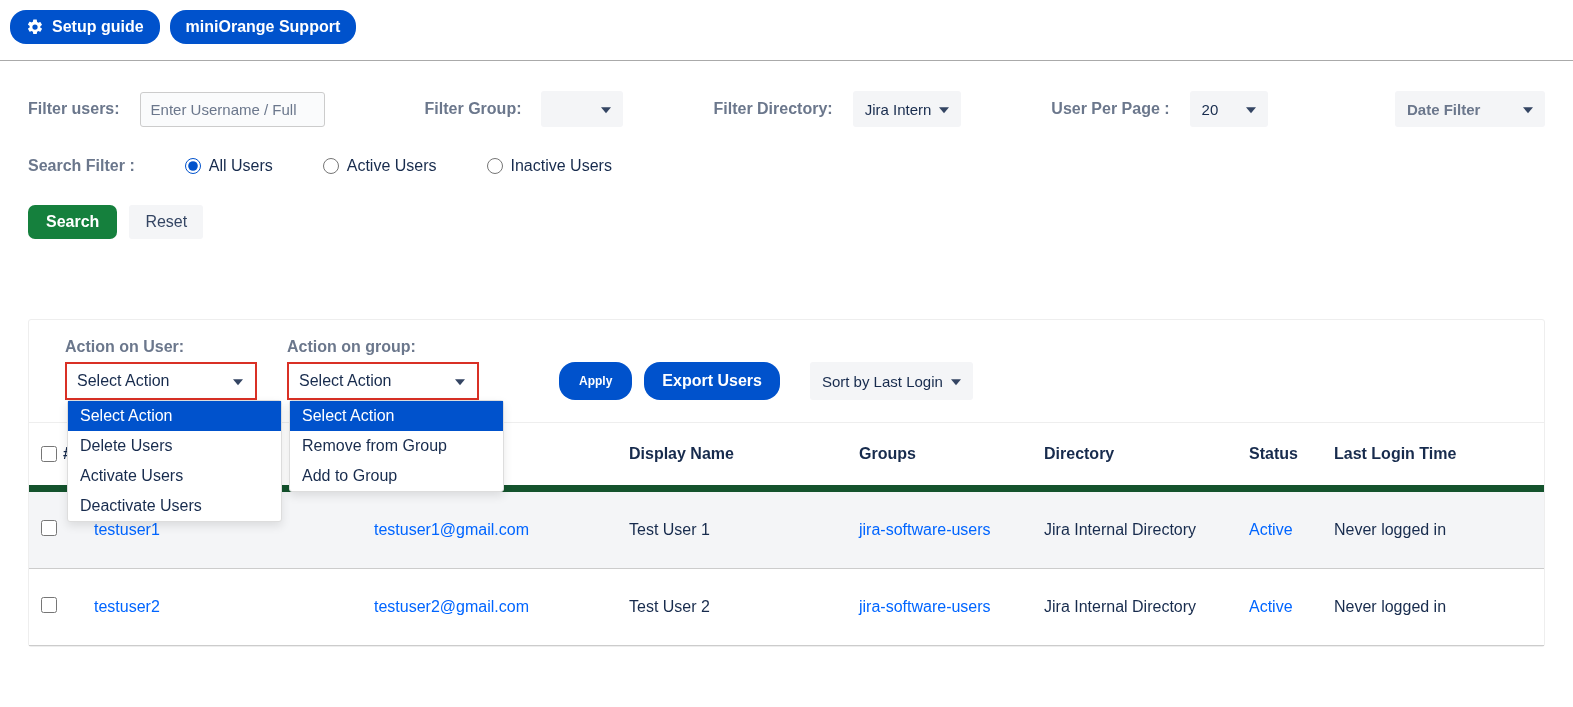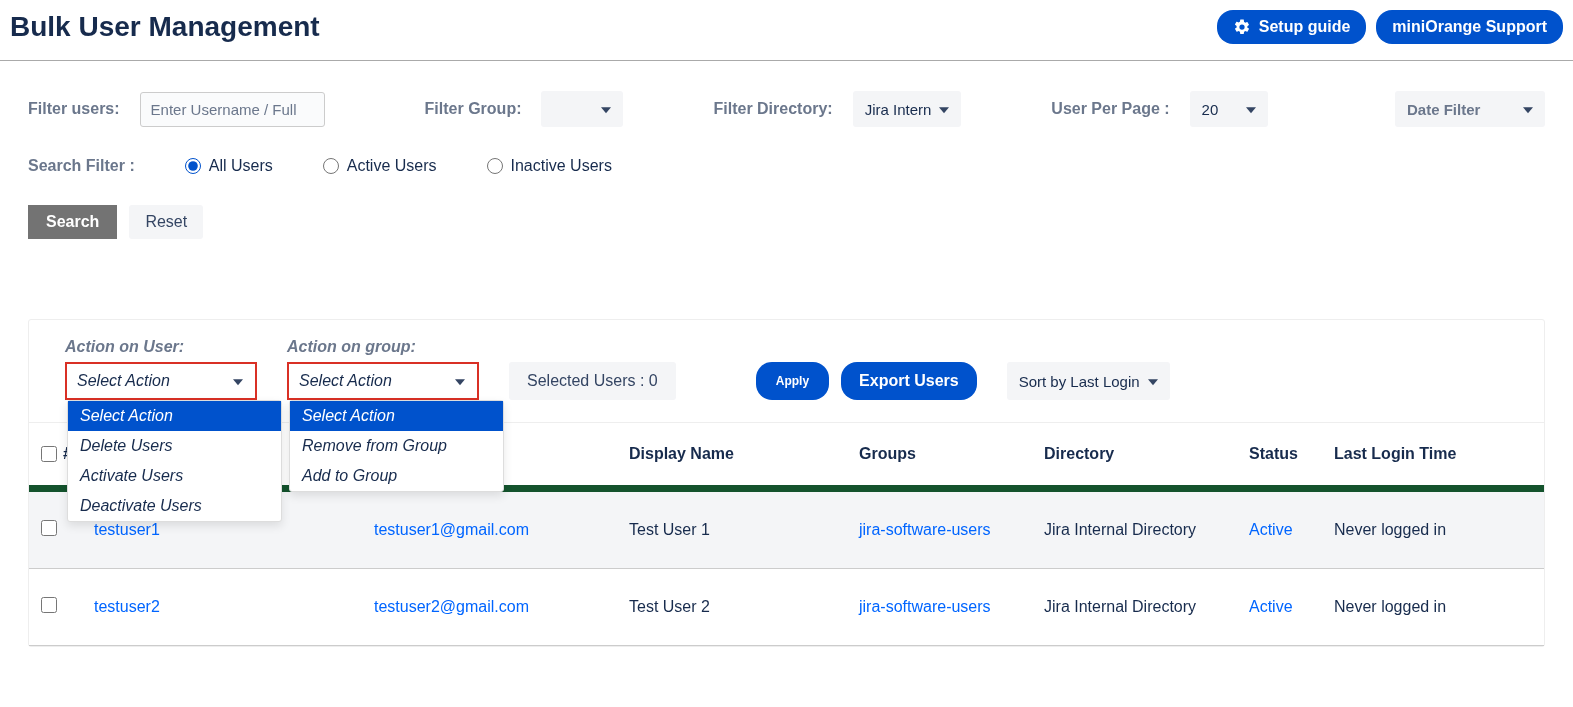--- a/index.html
+++ b/index.html
@@ -59,7 +59,6 @@
 <body>
 
 <div class="header">
-  <h1>Bulk User Management</h1>
   <div class="header-buttons">
     <button class="btn-primary">
       <svg viewBox="0 0 24 24">

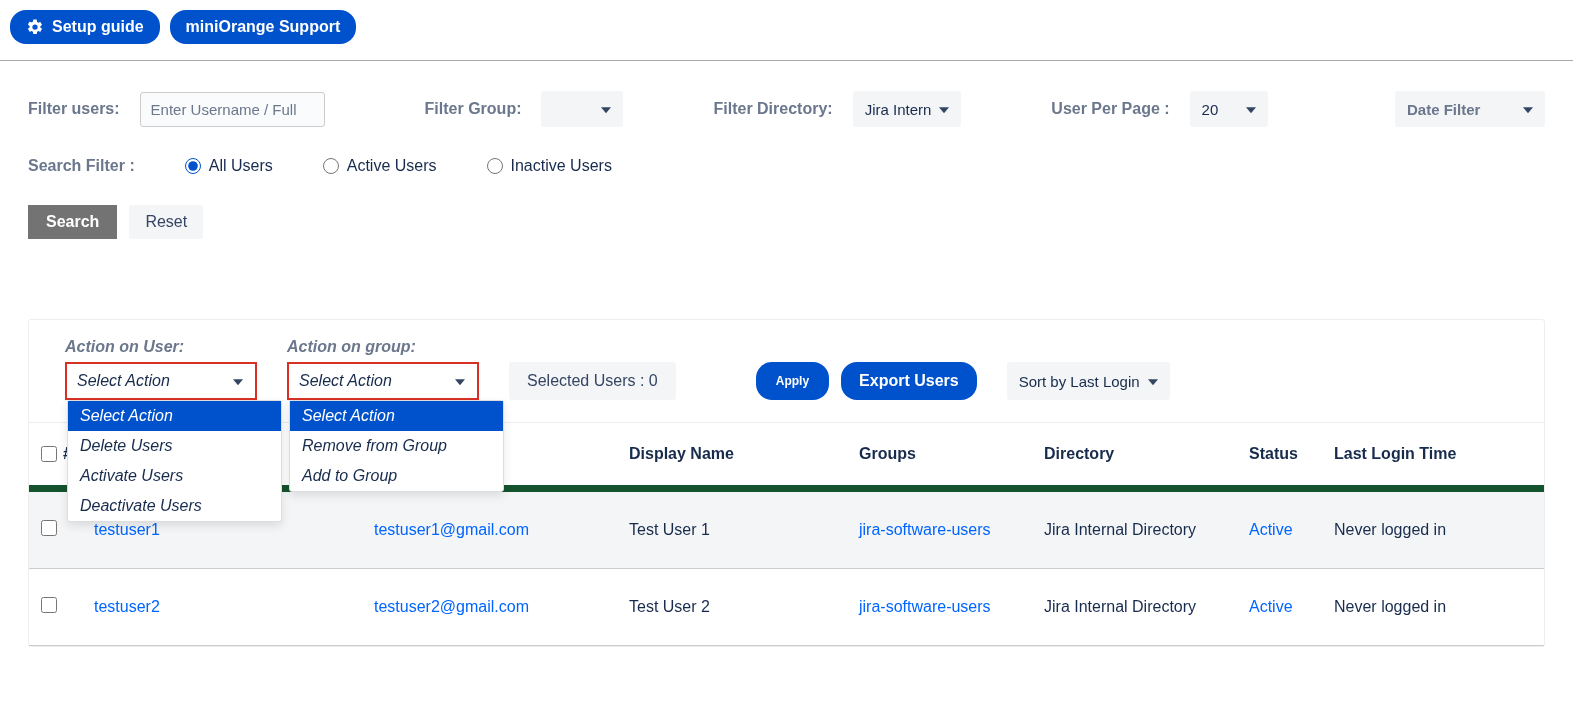--- a/index.html
+++ b/index.html
@@ -27,7 +27,7 @@
 .radio-wrap input { width: 16px; height: 16px; accent-color: #0052cc; }
 
 .filter-row3 { display: flex; gap: 12px; }
-.btn-search { background: #737373; color: #fff; border: none; padding: 8px 18px; font-size: 16px; font-weight: 600; border-radius: 0; cursor: pointer; }
+.btn-search { background: #15803d; color: #fff; border: none; padding: 8px 18px; font-size: 16px; font-weight: 600; border-radius: 7px; cursor: pointer; }
 .btn-reset { background: #f4f5f7; color: #344563; border: none; padding: 8px 16px; font-size: 16px; font-weight: 400; border-radius: 3px; cursor: pointer; }
 
 .table-area { margin: 70px 28px 0 28px; border: 1px solid #eee; border-radius: 3px; }

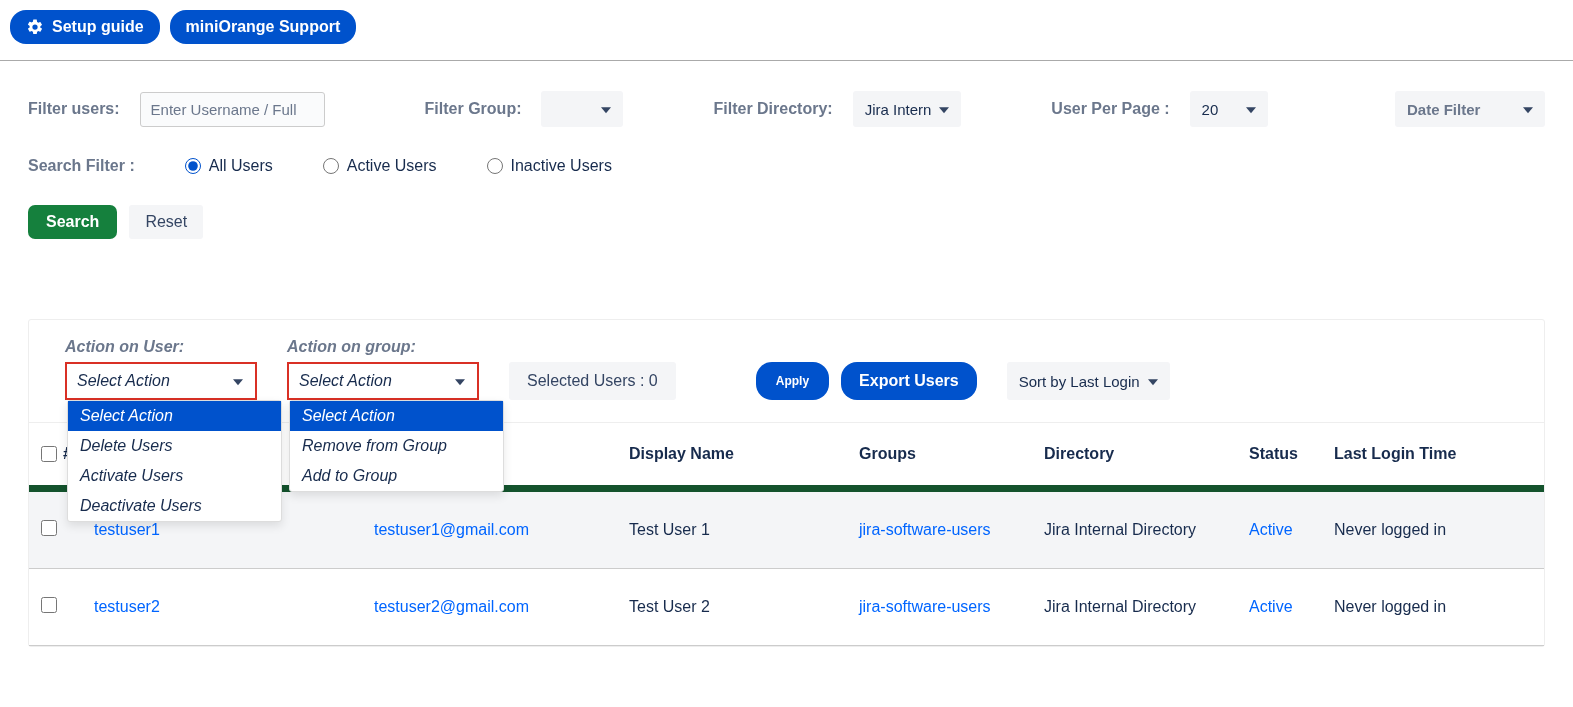--- a/index.html
+++ b/index.html
@@ -32,7 +32,7 @@
 
 .table-area { margin: 70px 28px 0 28px; border: 1px solid #eee; border-radius: 3px; }
 .action-bar { padding: 18px 36px 22px 36px; display: flex; align-items: flex-end; gap: 30px; position: relative; }
-.action-group { display: flex; flex-direction: column; gap: 6px; position: relative; font-style: italic; }
+.action-group { display: flex; flex-direction: column; gap: 6px; position: relative; }
 .action-group-label { color: #6b778c; font-size: 16px; font-weight: 600; }
 .action-select { position: relative; background: #fff; border: 2px solid #d93025; padding: 8px 30px 8px 10px; font-size: 16px; color: #172b4d; width: 192px; height: 38px; display: flex; align-items: center; }
 .action-select::after { content: ''; position: absolute; right: 12px; top: 50%; transform: translateY(-30%); width: 0; height: 0; border-left: 5px solid transparent; border-right: 5px solid transparent; border-top: 6px solid #344563; }

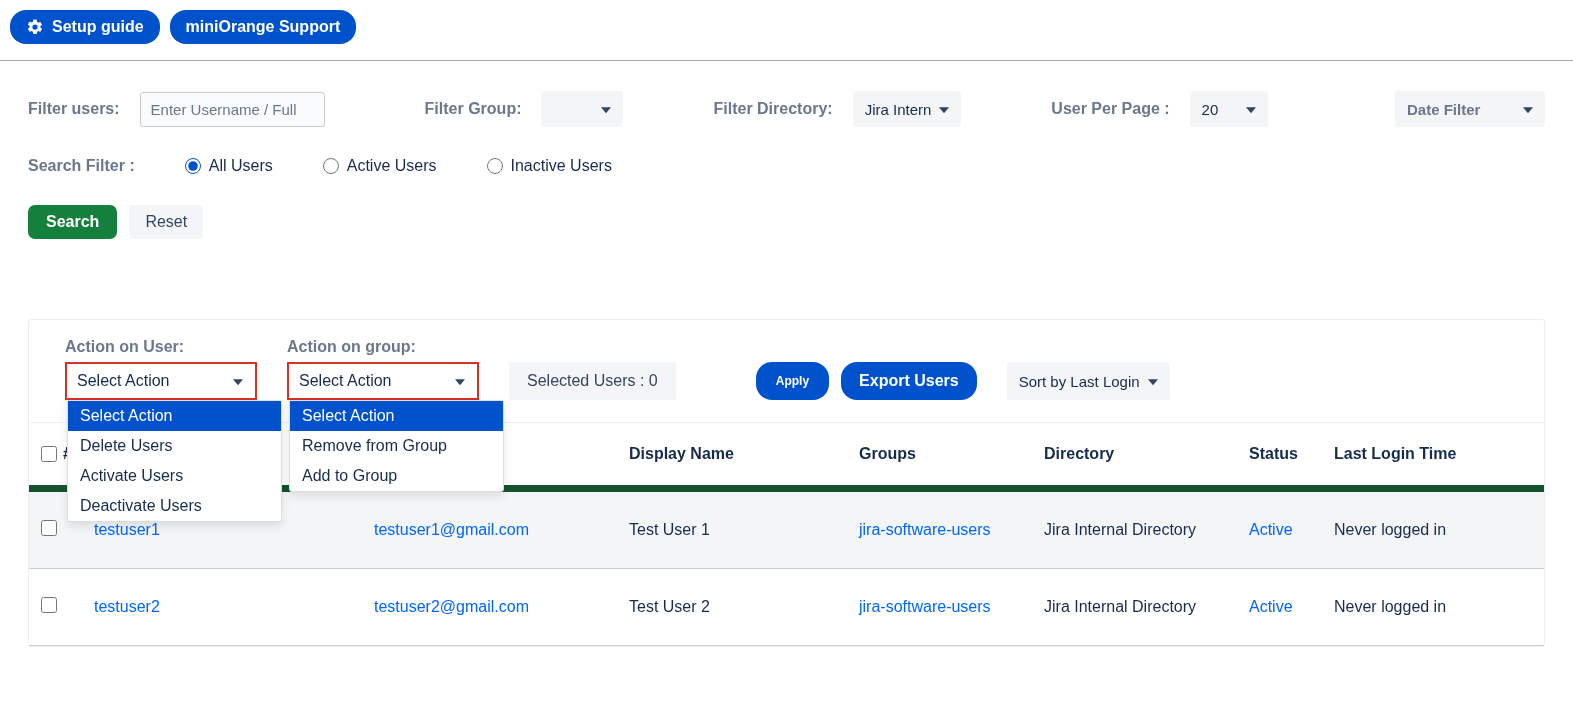--- a/index.html
+++ b/index.html
@@ -150,7 +150,6 @@
       </div>
     </div>
 
-    <div class="selected-info">Selected Users : 0</div>
     <span style="flex:0 0 20px"></span>
     <button class="btn-primary" style="padding:8px 20px;font-size:12px;height:38px">Apply</button>
     <button class="btn-primary" style="padding:8px 18px;font-size:16px;height:38px;margin-left:-18px">Export Users</button>

